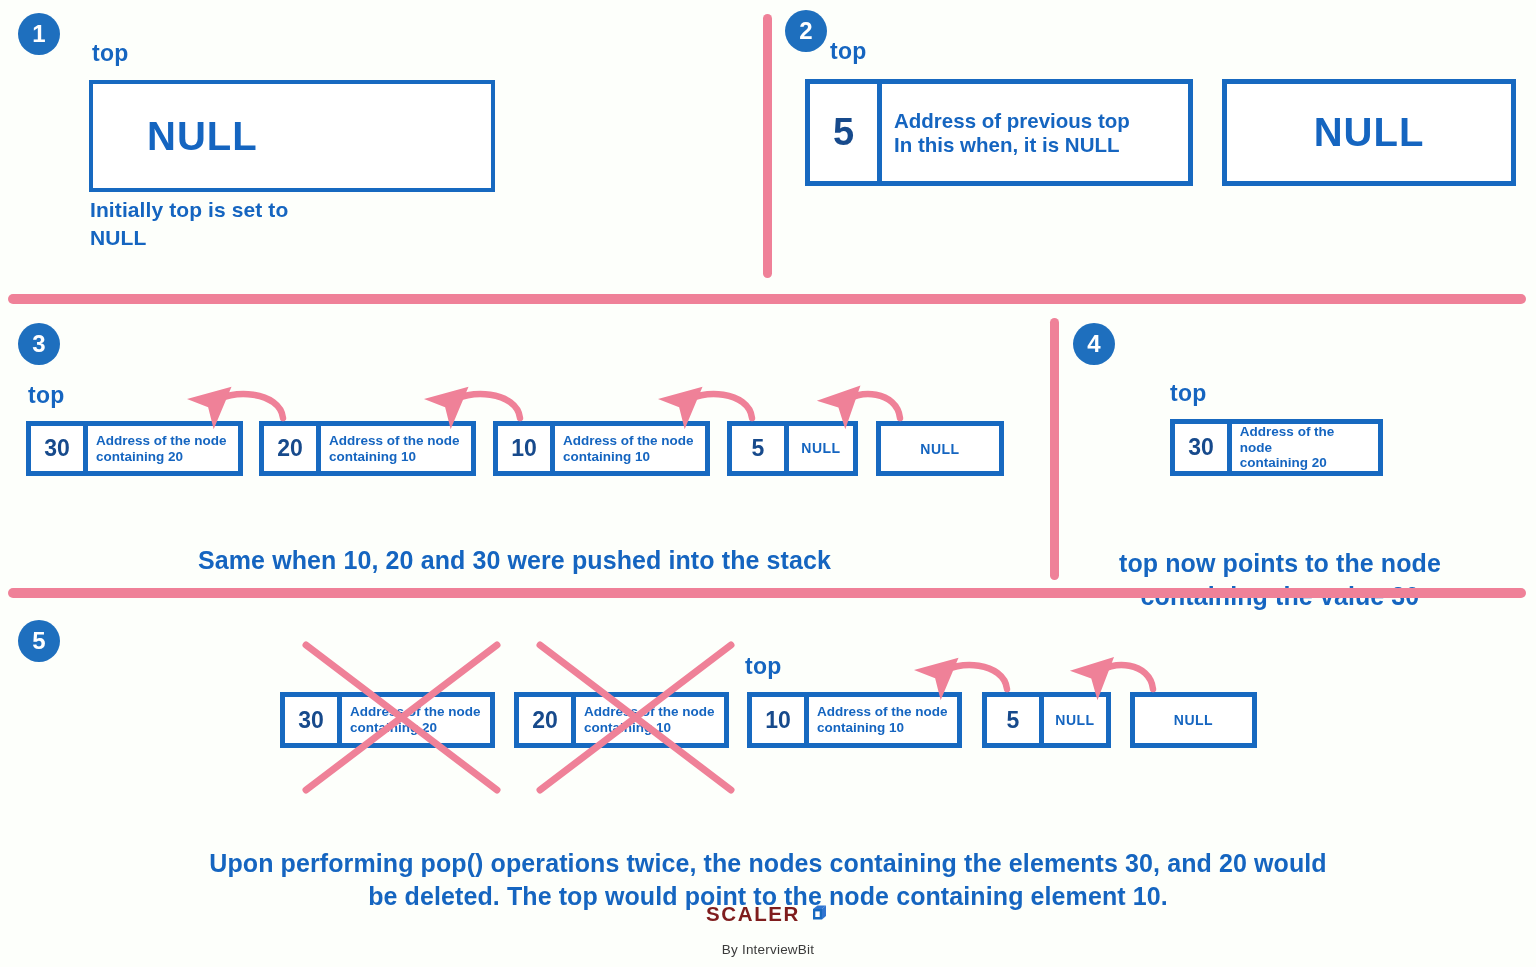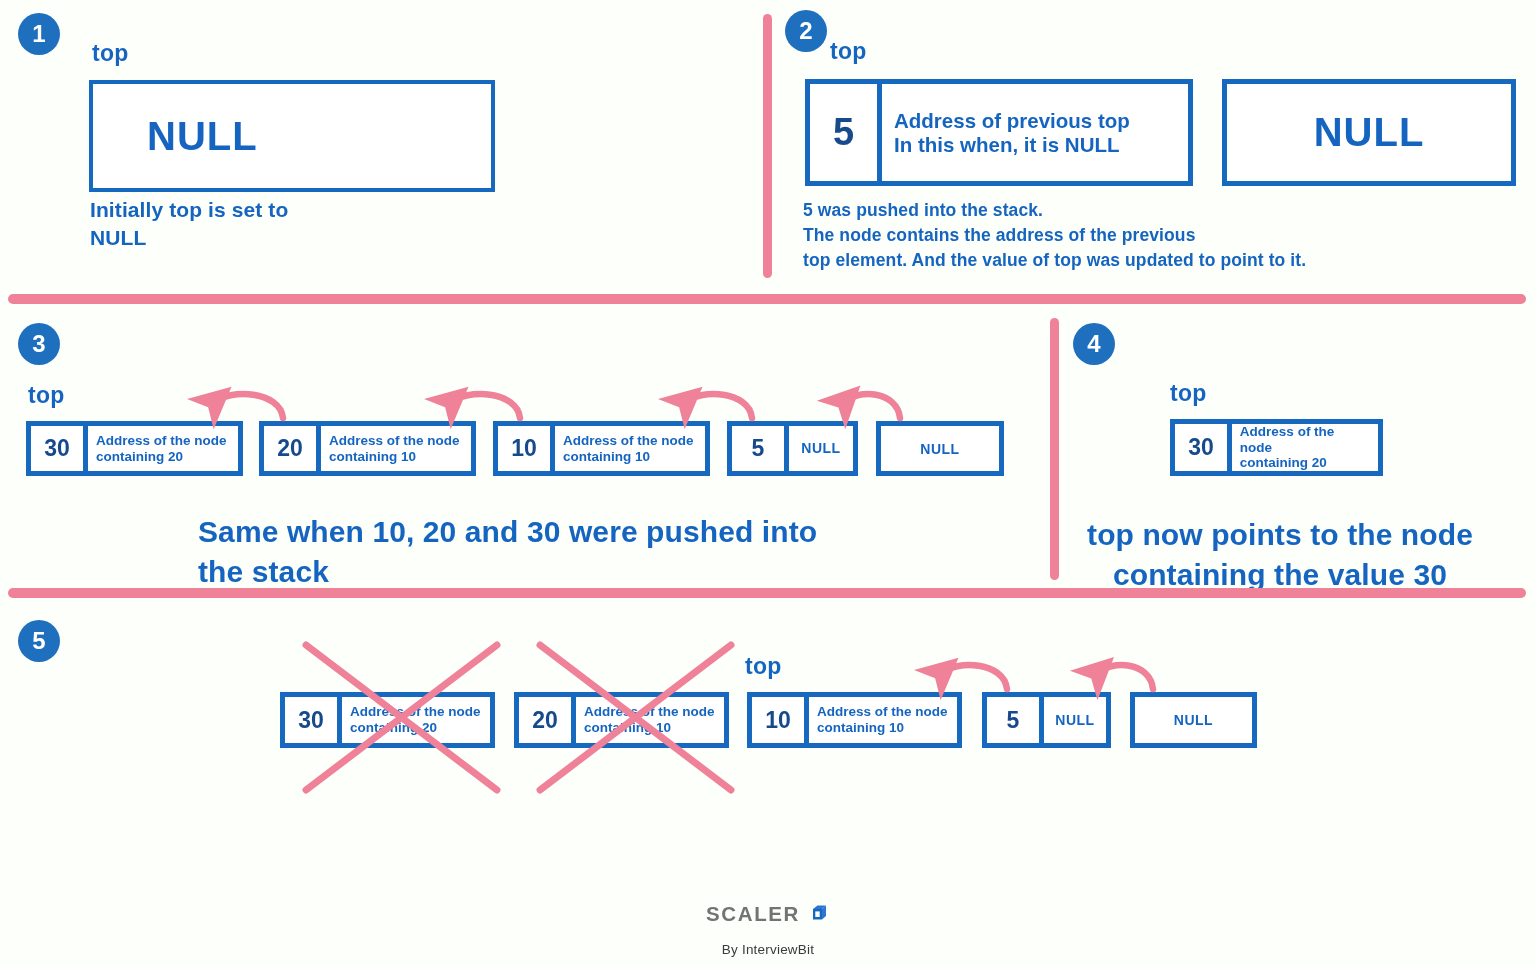--- a/index.html
+++ b/index.html
@@ -209,9 +209,6 @@
     <span class="bigtext">NULL</span>
   </div>
 
-  <div class="caption small" style="left:803px; top:198px; width:700px; white-space:pre-line;">5 was pushed into the stack.
-The node contains the address of the previous
-top element. And the value of top was updated to point to it.</div>
 
   <div class="divider-h" style="left:8px; top:294px; width:1518px;"></div>
 

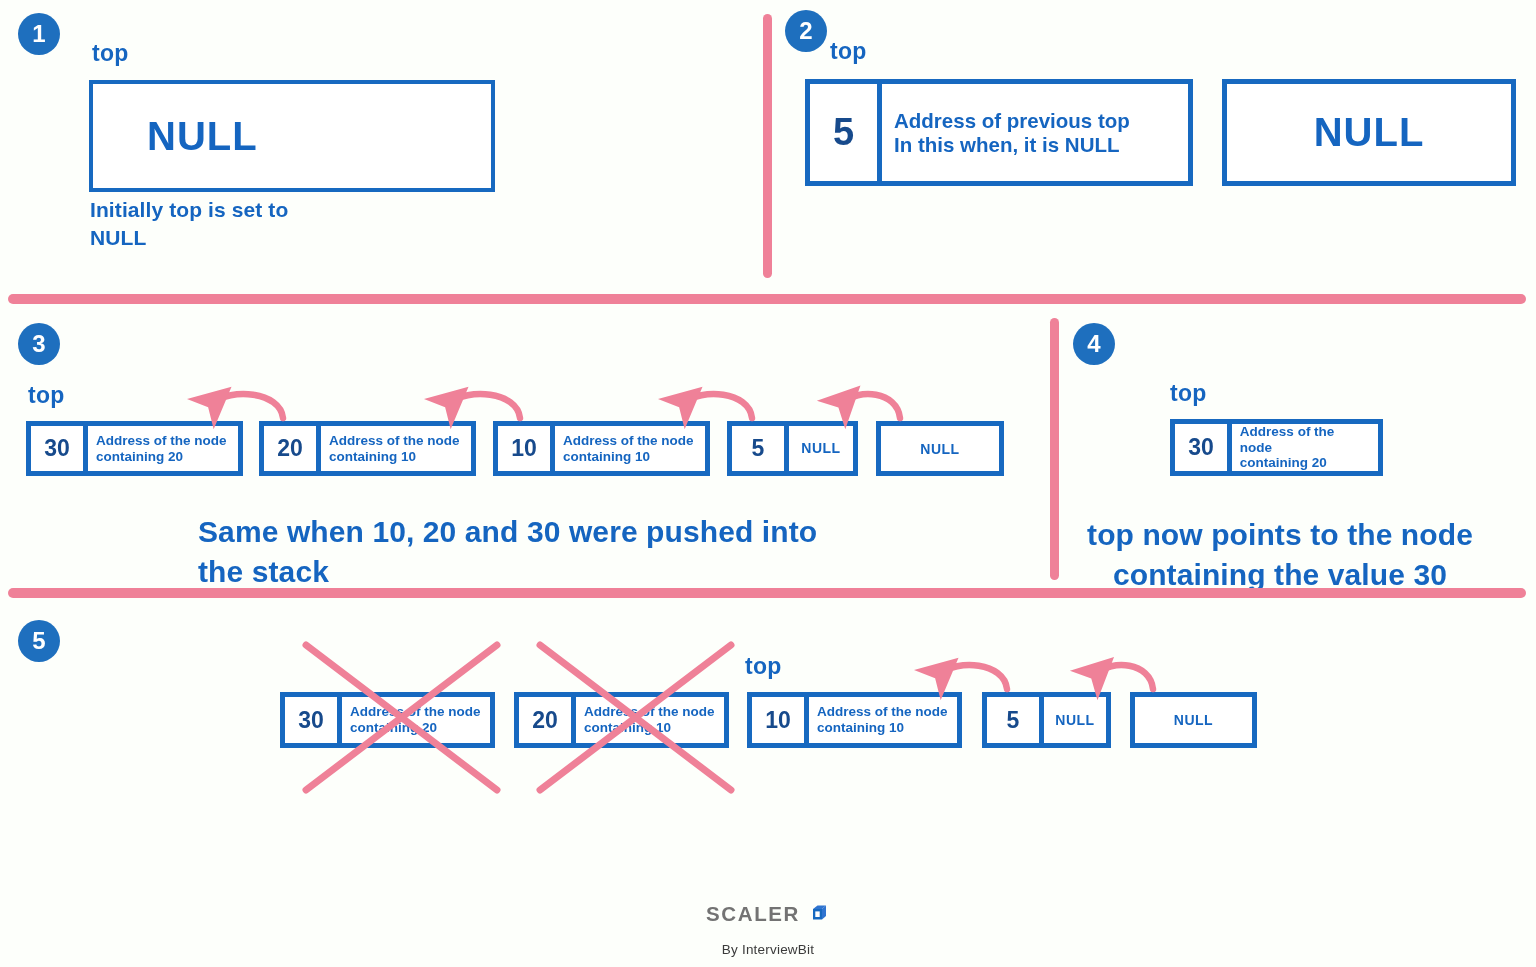--- a/index.html
+++ b/index.html
@@ -51,8 +51,9 @@
     line-height: 1.42;
   }
   .caption.big {
-    font-size: 30px;
+    font-size: 25px;
     line-height: 1.32;
+    margin-top: 32px;
   }
   .caption.center { text-align: center; }
 

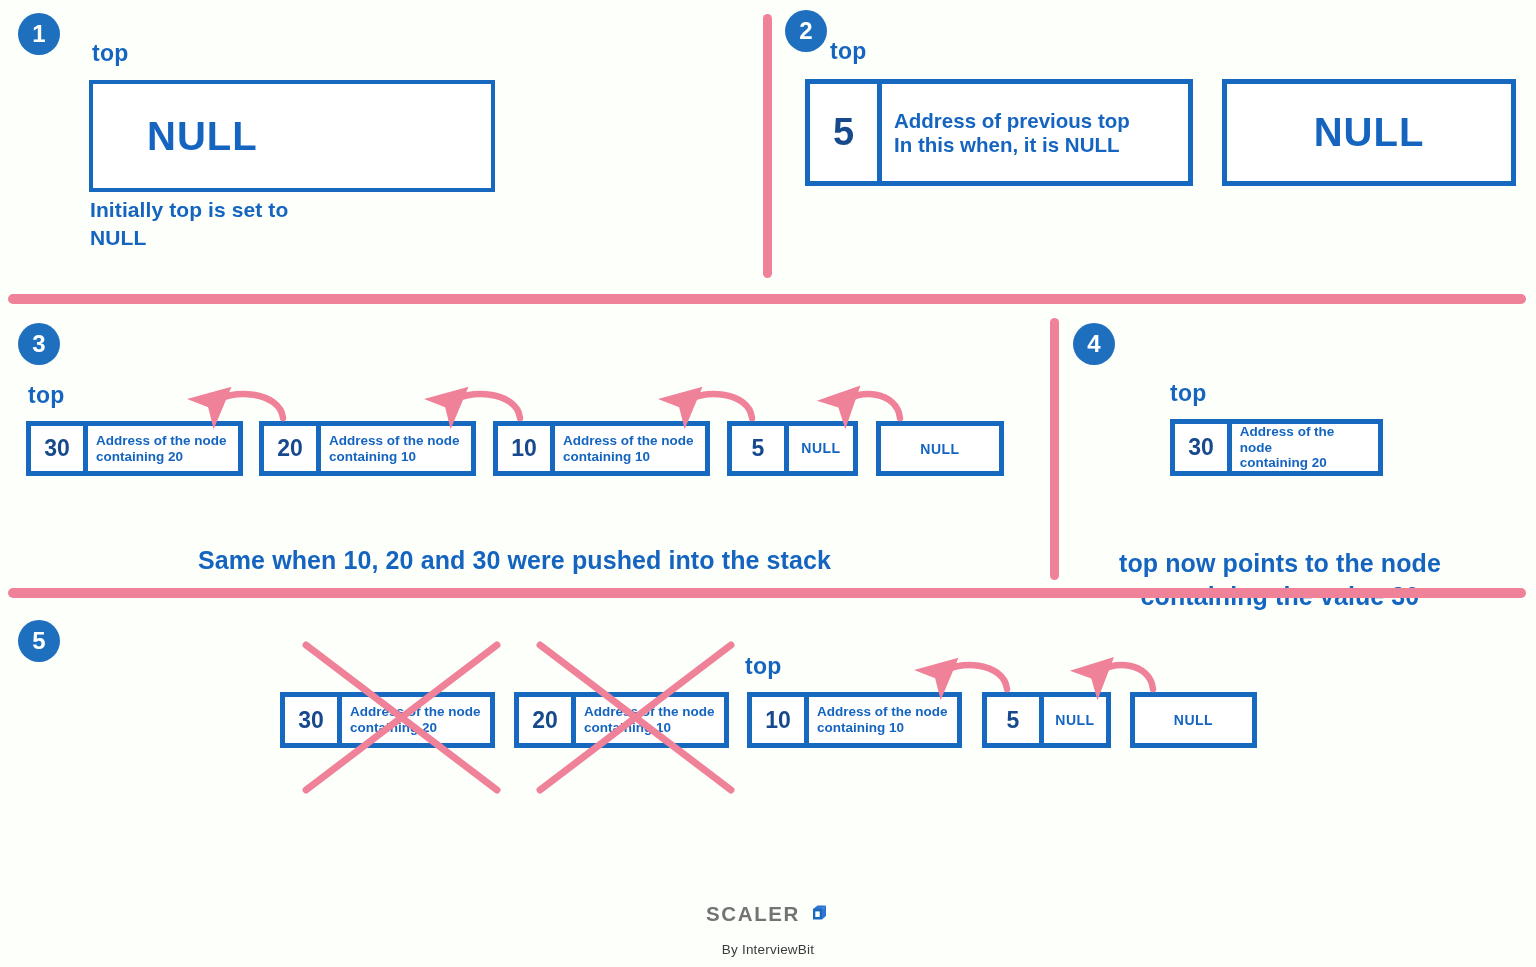--- a/index.html
+++ b/index.html
@@ -290,6 +290,8 @@
 
   <div class="nullbox sm" style="left:1130px; top:692px; width:127px; height:56px;">NULL</div>
 
+  <div class="caption big center" style="left:183px; top:815px; width:1170px; white-space:pre-line;">Upon performing pop() operations twice, the nodes containing the elements 30, and 20 would
+be deleted. The top would point to the node containing element 10.</div>
 
   <svg class="overlay" viewBox="0 0 1536 967" xmlns="http://www.w3.org/2000/svg">
     <defs>

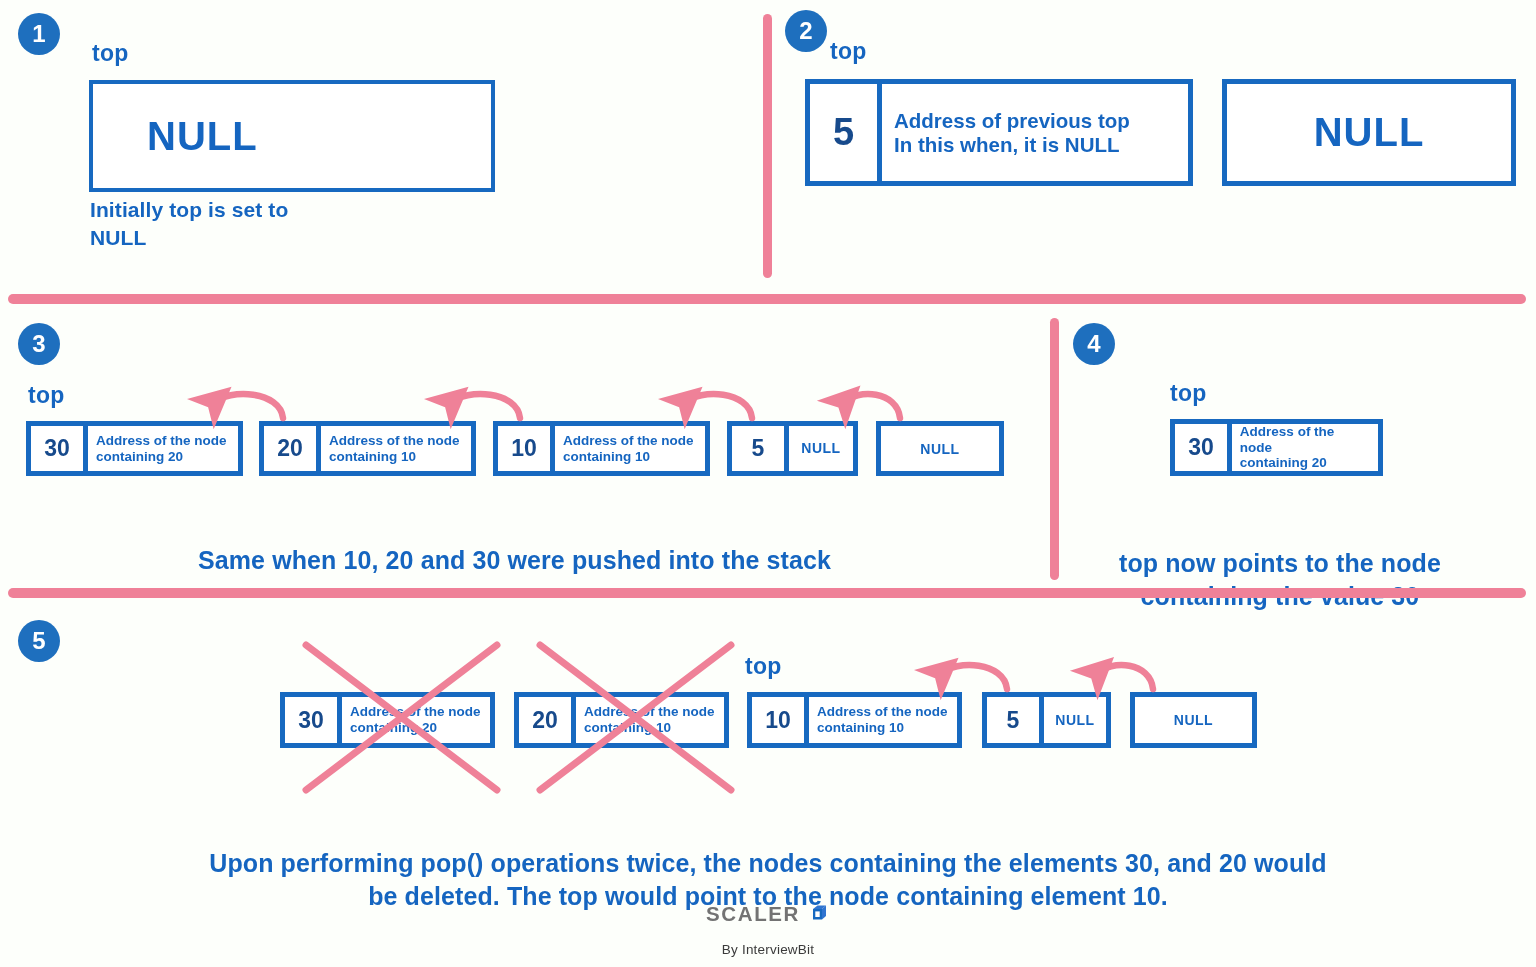--- a/index.html
+++ b/index.html
@@ -166,7 +166,7 @@
     gap: 8px;
   }
   .logo-text {
-    color: #737373;
+    color: #7f1d1d;
     font-weight: bold;
     font-size: 20.5px;
     letter-spacing: 1.6px;

